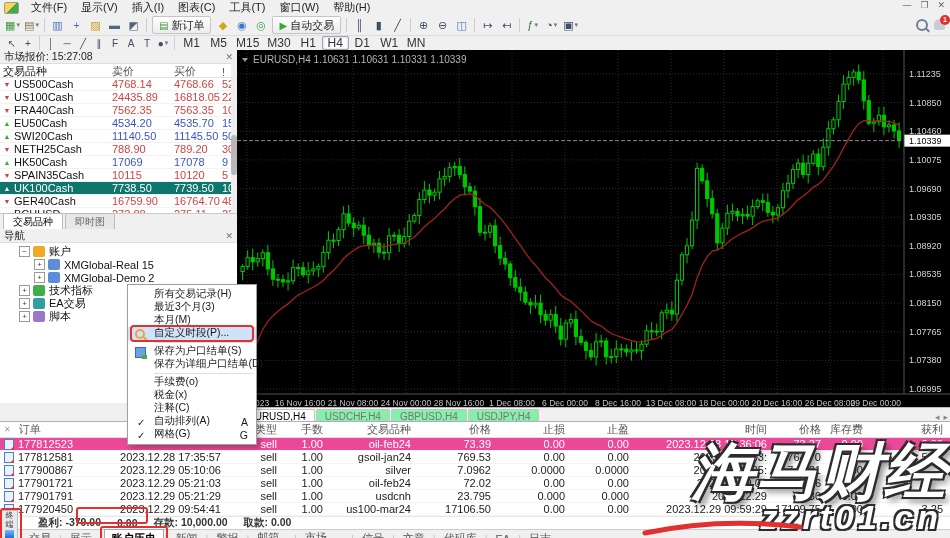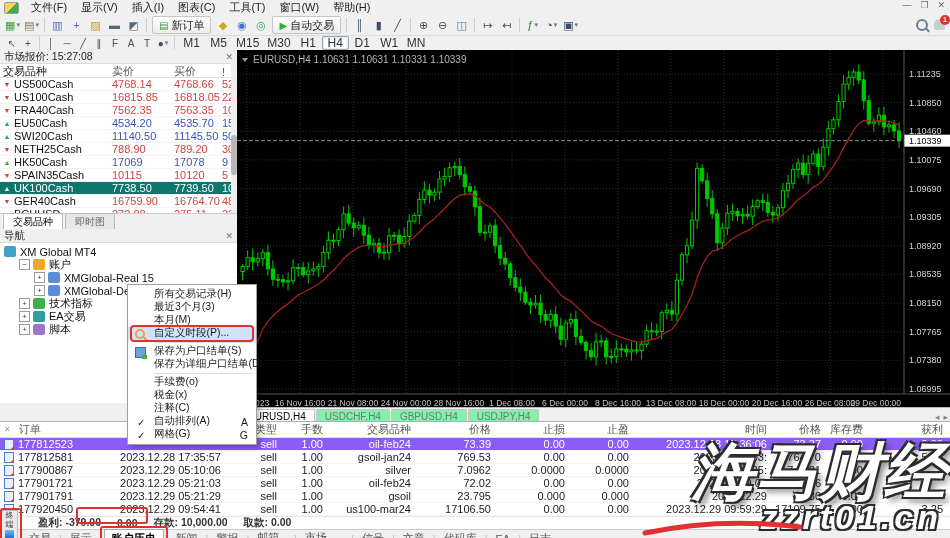--- a/index.html
+++ b/index.html
@@ -202,7 +202,7 @@
           <span class="arr" style="color: rgb(208, 64, 64);">▼</span>
           <span>US100Cash</span>
         </span>
-        <span class="num red">16815.85</span>
+        <span class="num red">24435.89</span>
         <span class="num red">16818.05</span>
         <span class="num red">220</span>
       </div>

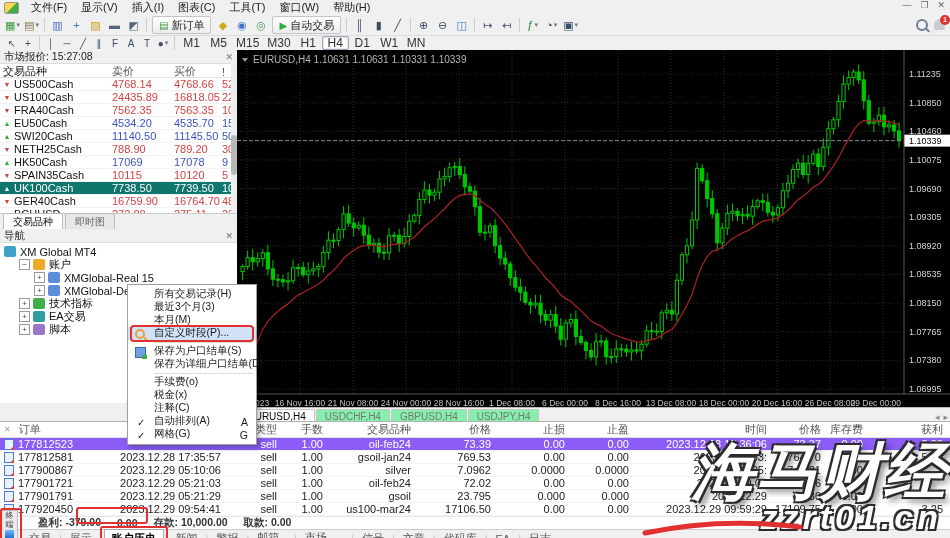--- a/index.html
+++ b/index.html
@@ -303,10 +303,6 @@
     <span class="x-btn">✕</span>
   </div>
   <div id="nav-tree" style="padding-top:2px">
-      <div class="tree-row" style="padding-left: 4px;">
-        <span class="tree-ic" style="background: rgb(63, 160, 200);"></span>
-        <span>XM Global MT4</span>
-      </div>
       <div class="tree-row" style="padding-left: 19px;">
         <span class="expander">−</span>
         <span class="tree-ic" style="background: rgb(240, 168, 40);"></span>

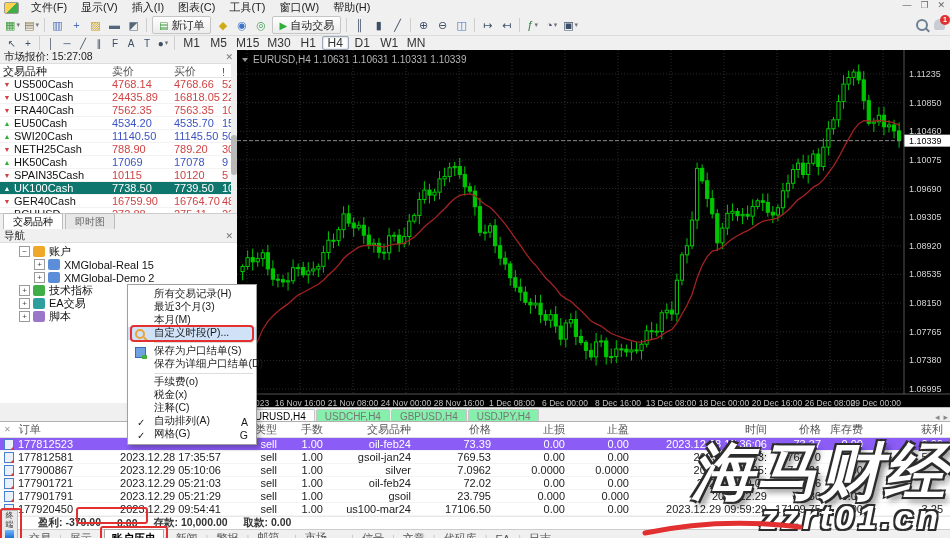--- a/index.html
+++ b/index.html
@@ -57,7 +57,7 @@
   .t-grid{display:grid;grid-template-columns:100px 128px 56px 46px 88px 80px 74px 64px 138px 54px 42px 80px;align-items:center}
   .t-head{height:15px;border-bottom:1px solid #e0e0e0;color:#555}
   .t-row{height:12px;border-bottom:1px solid #f4f4f4;color:#222}
-  .t-row.sel{background:#8b5cf6}
+  .t-row.sel{background:#ec4899}
   .t-row.sel *{color:#fff!important}
   .cell-r{text-align:right;padding-right:7px;overflow:hidden;white-space:nowrap}
   .ord{display:flex;align-items:center;gap:4px;padding-left:4px}

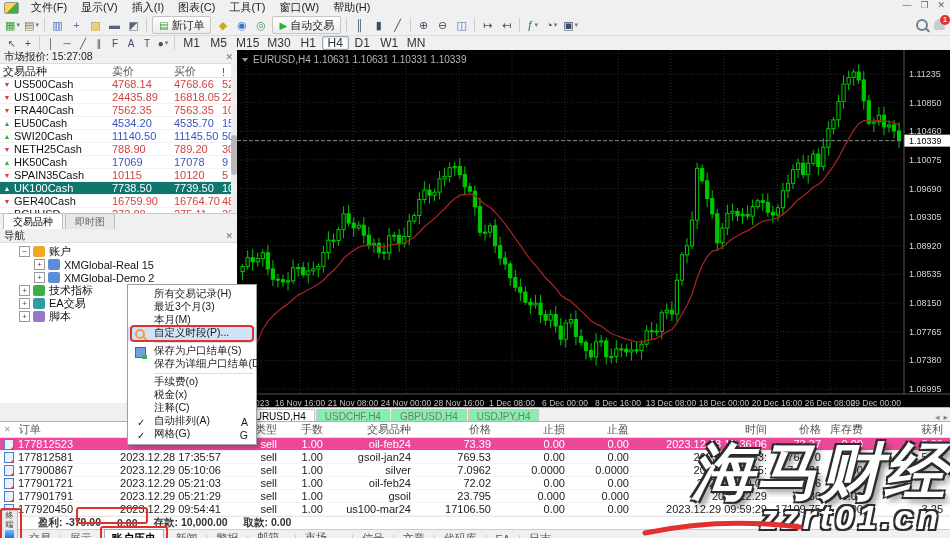--- a/index.html
+++ b/index.html
@@ -765,7 +765,7 @@
         <span class="cell-r">2023.12.29 05:21:29</span>
         <span class="cell-r">sell</span>
         <span class="cell-r">1.00</span>
-        <span class="cell-r">gsoil</span>
+        <span class="cell-r">usdcnh</span>
         <span class="cell-r">23.795</span>
         <span class="cell-r">0.000</span>
         <span class="cell-r">0.000</span>

